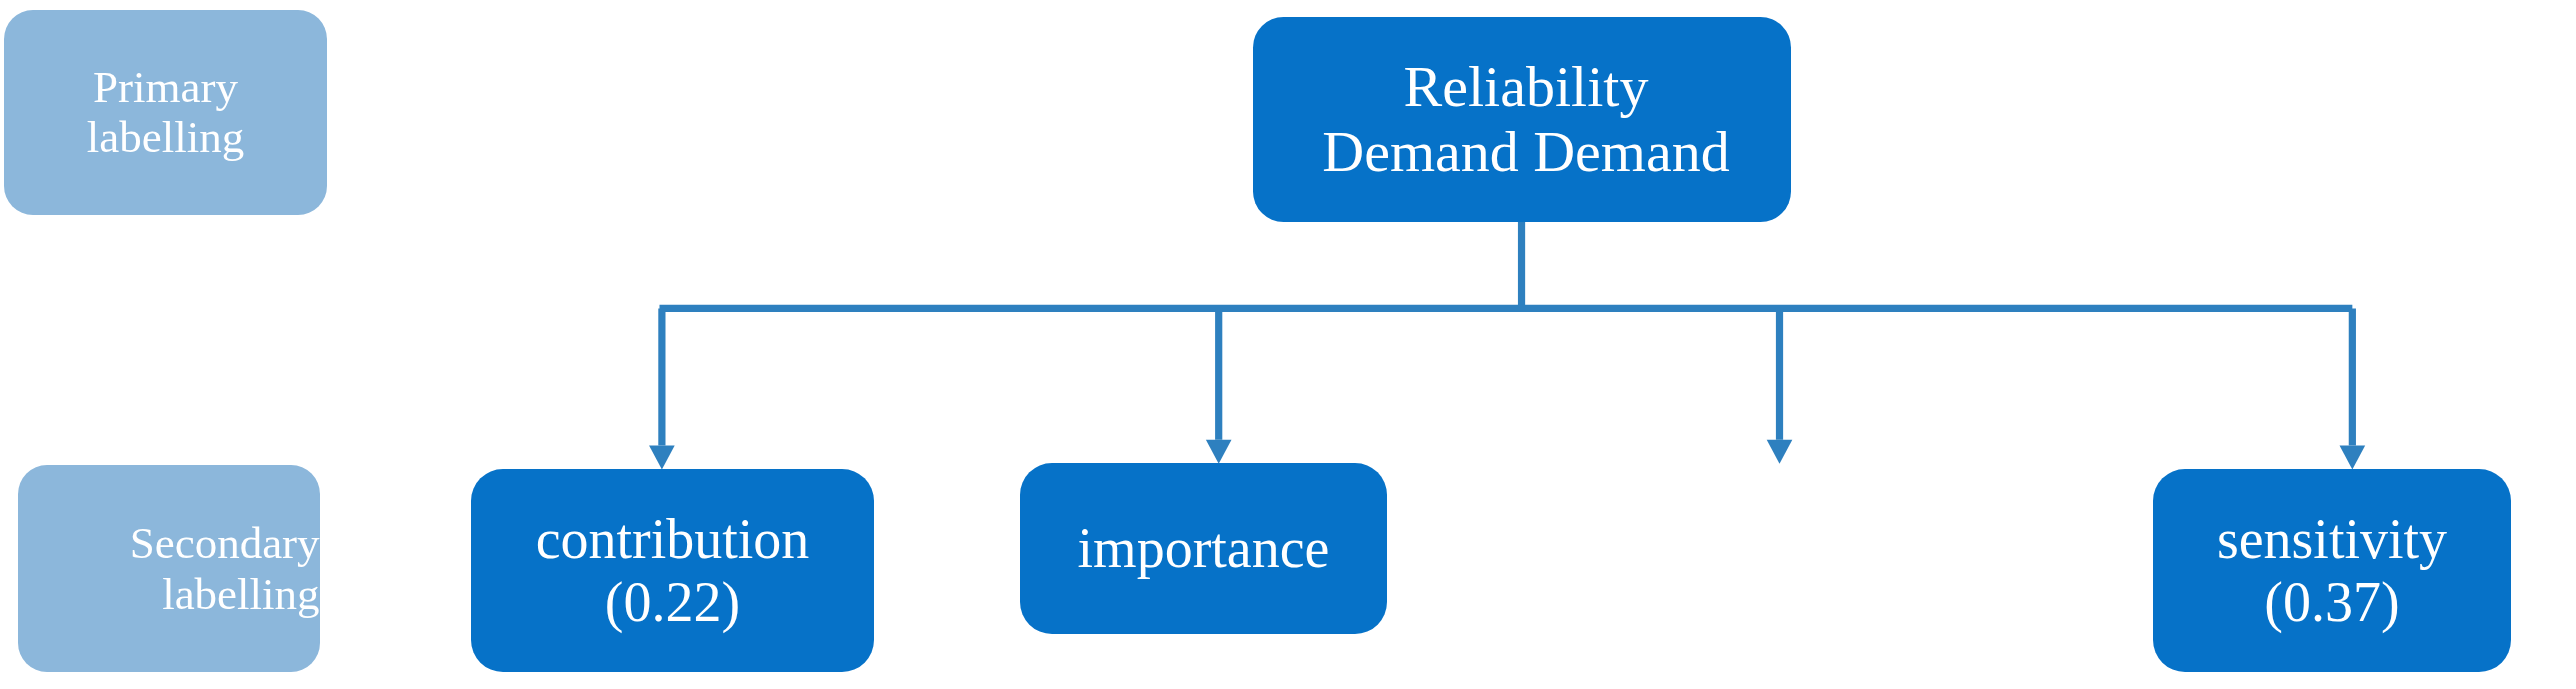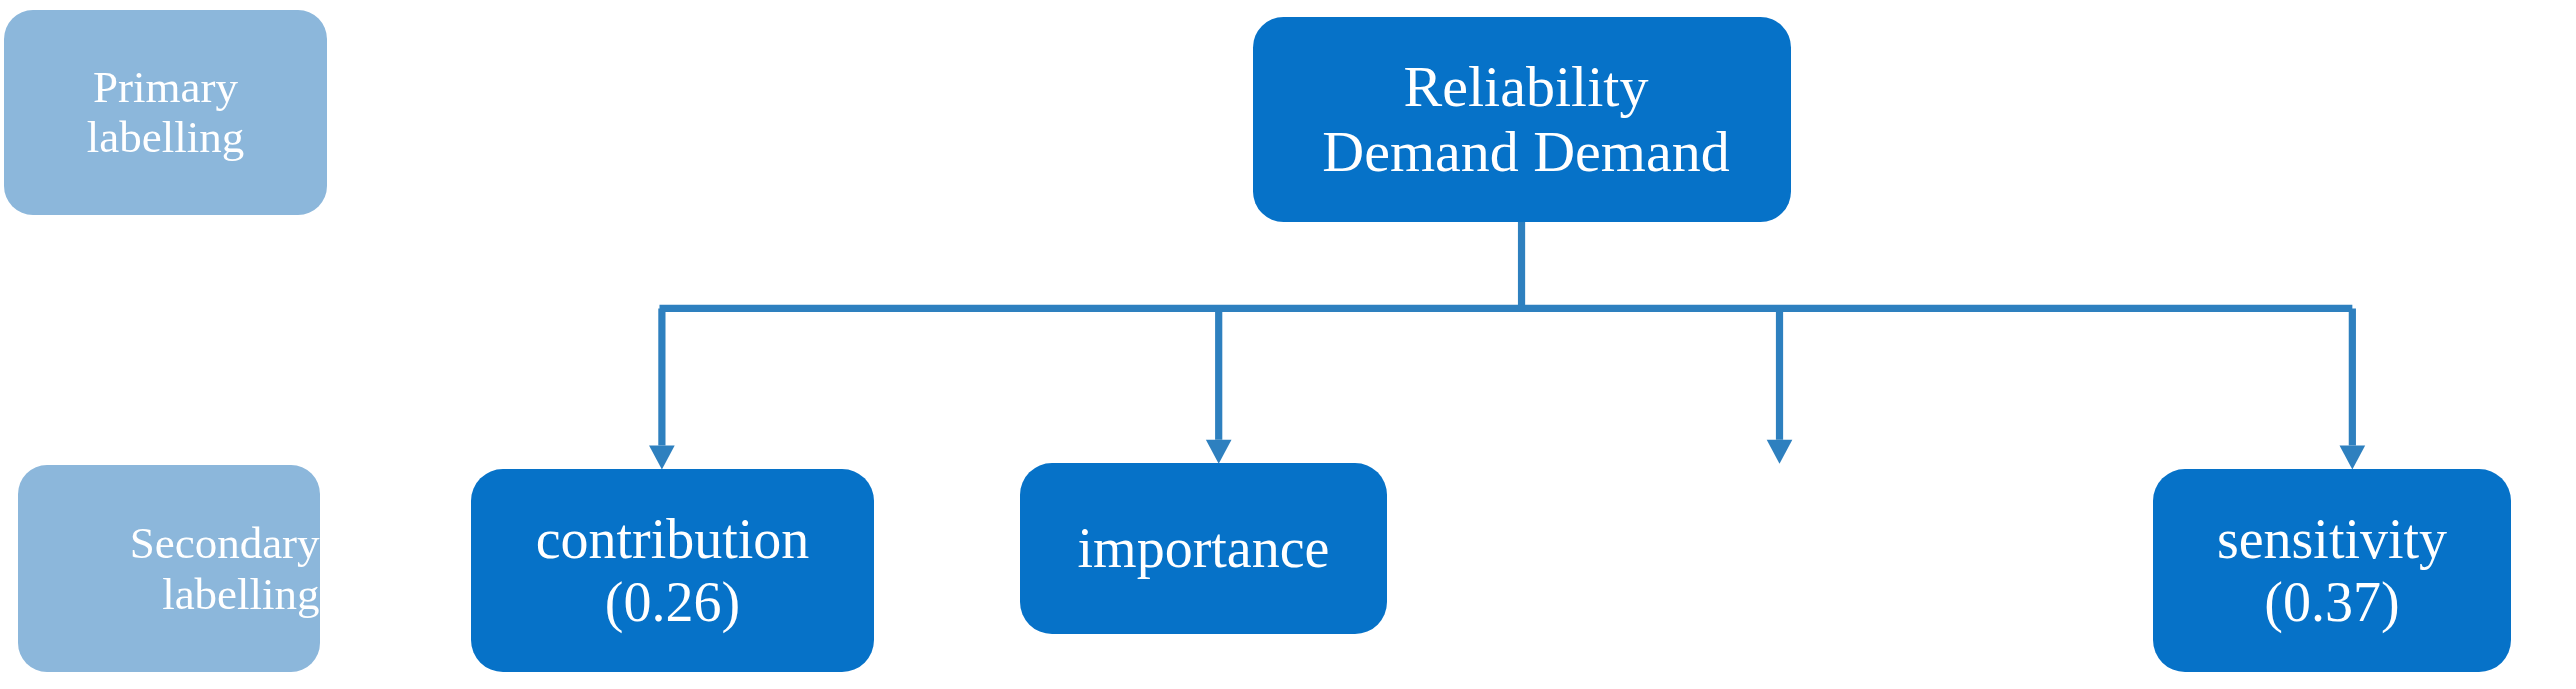--- a/index.html
+++ b/index.html
@@ -122,7 +122,7 @@
 
   <div id="node-contribution" class="node leaf-node">
     <span class="line">contribution</span>
-    <span class="line">(0.26)</span>
+    <span class="line">(0.22)</span>
   </div>
 
   <div id="node-importance" class="node leaf-node">

